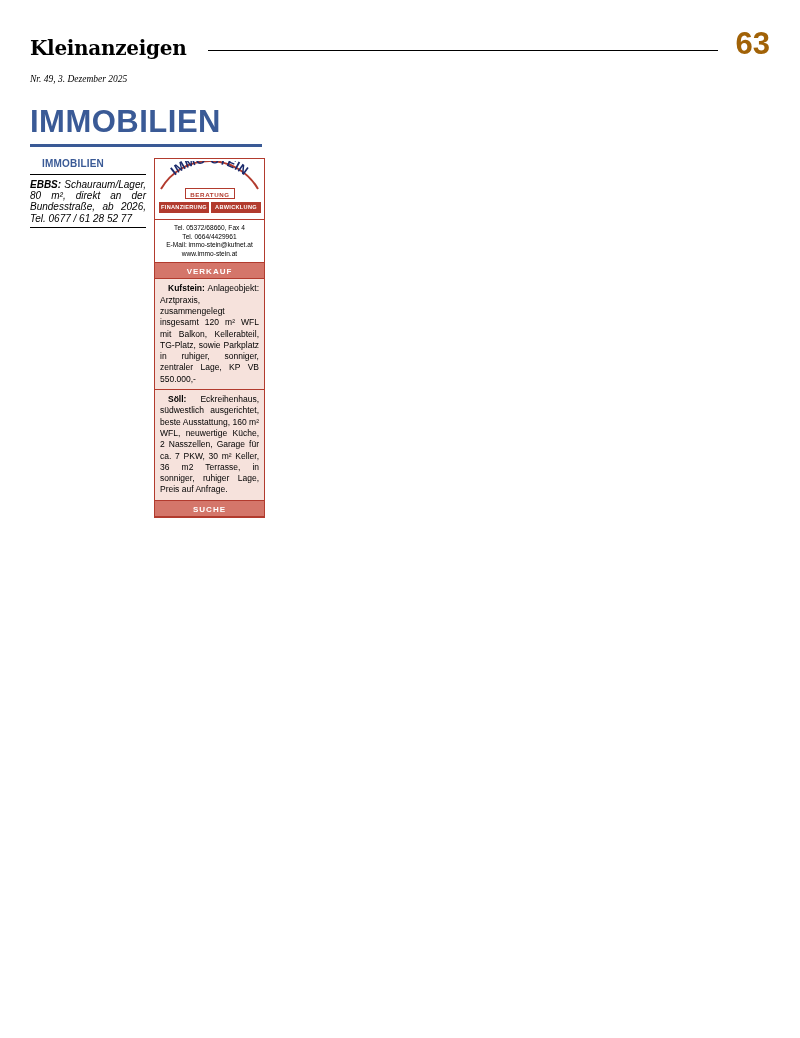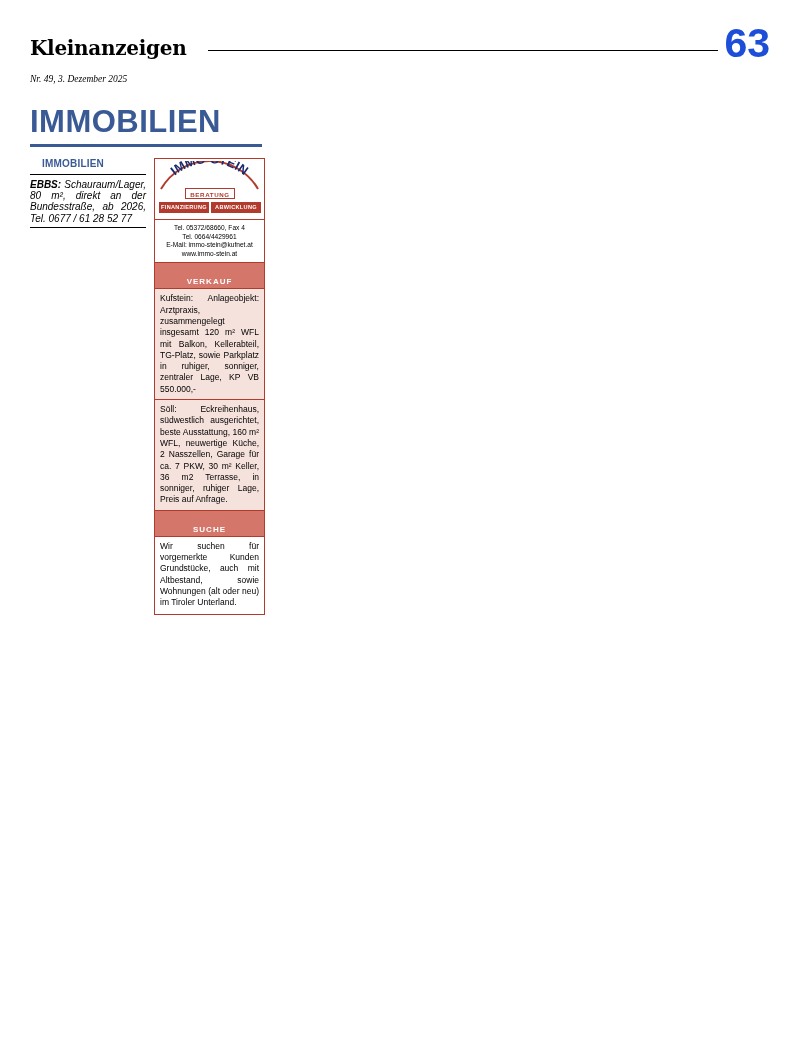--- a/index.html
+++ b/index.html
@@ -56,9 +56,9 @@
     top: -12px;
     font-family: "Liberation Sans", sans-serif;
     font-weight: bold;
-    font-size: 41px;
+    font-size: 31px;
     line-height: 39px;
-    color: #1d4ed8;
+    color: #a16207;
   }
   .issue-line {
     position: absolute;

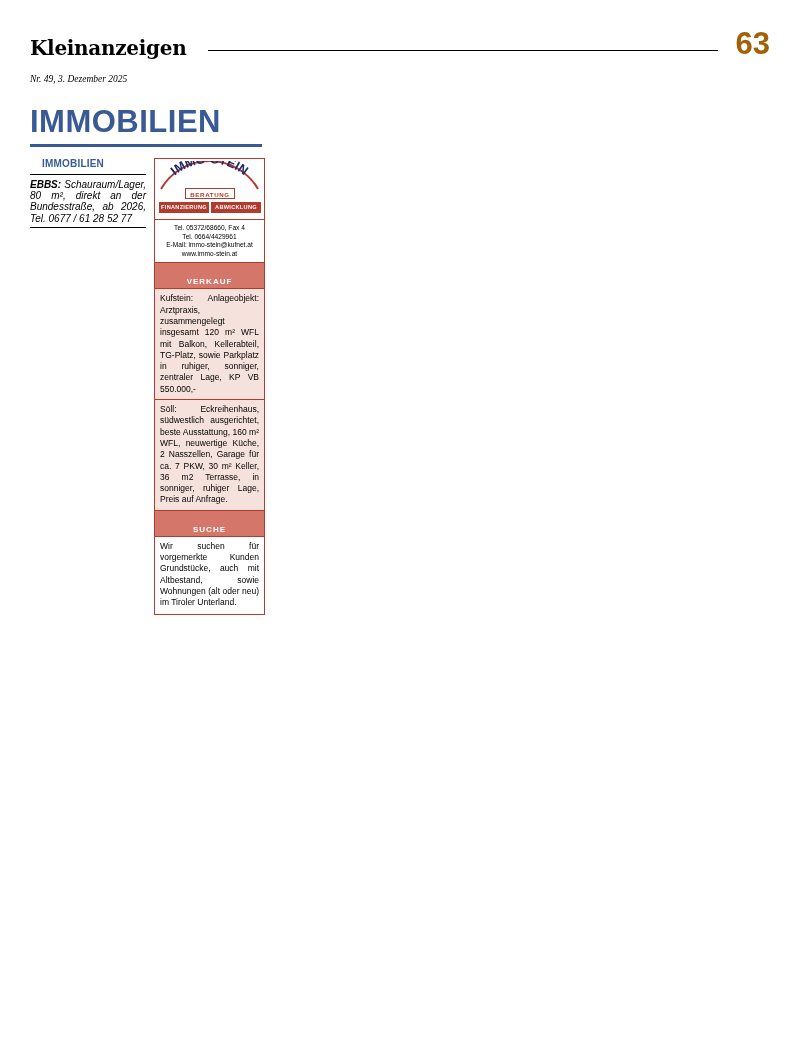--- a/index.html
+++ b/index.html
@@ -226,7 +226,7 @@
     font-size: 8px;
     letter-spacing: 1px;
     text-align: center;
-    padding: 14px 0 2px 0;
+    padding: 4px 0 2px 0;
     border-top: 1px solid #b23b2e;
     border-bottom: 1px solid #b23b2e;
   }

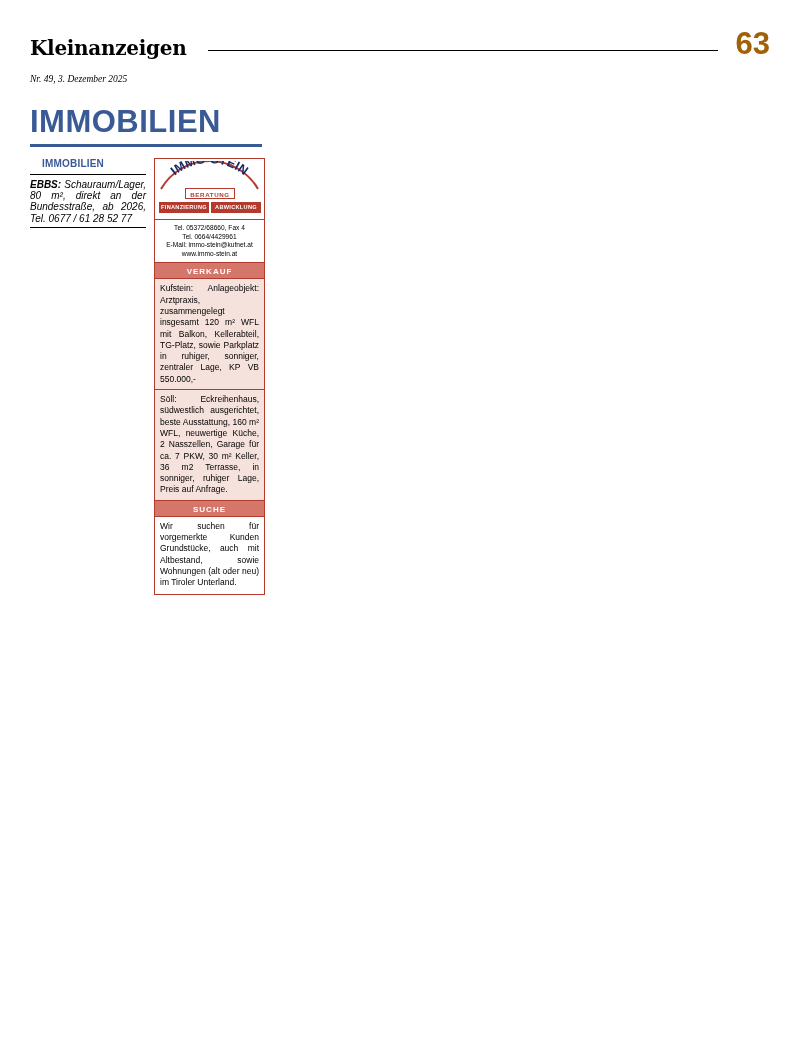--- a/index.html
+++ b/index.html
@@ -239,7 +239,7 @@
     padding: 4px 5px 4px 5px;
     color: #000;
   }
-  .entry b { font-weight: normal; }
+  .entry b { font-weight: bold; margin-left: 8px; }
   .entry.shaded { background: #f6e2dc; }
   .entry.sep { border-top: 1px solid #b23b2e; }
 

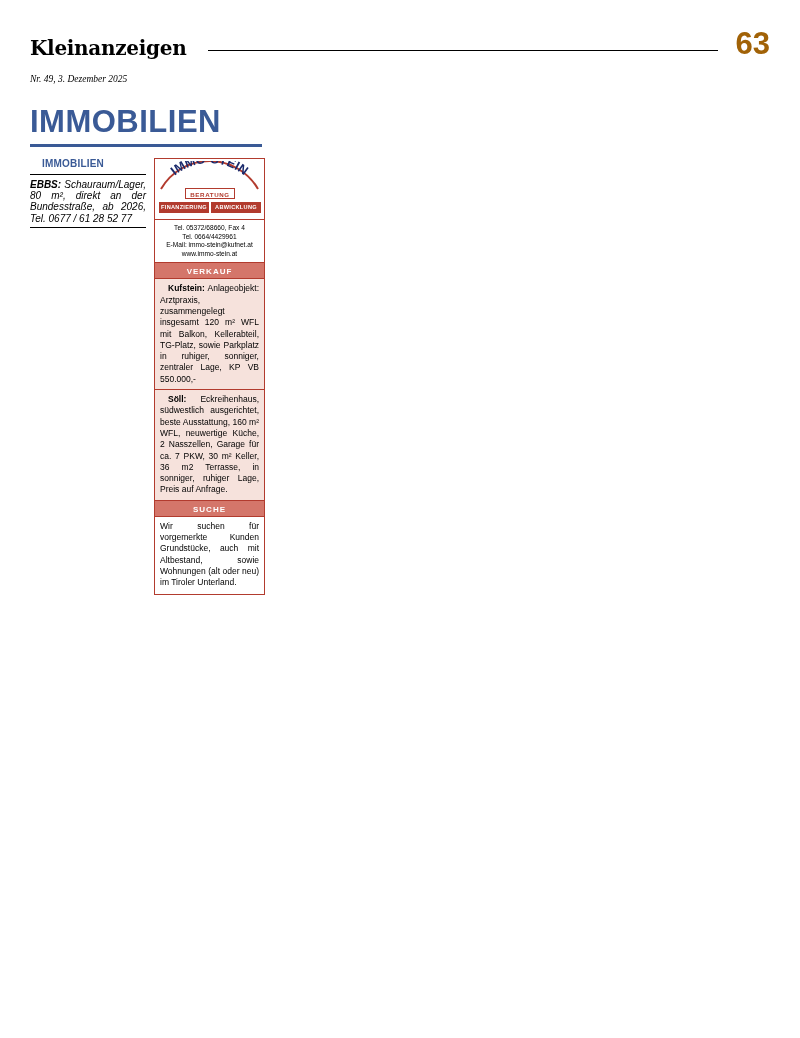--- a/index.html
+++ b/index.html
@@ -319,7 +319,6 @@
 
       <div class="band">SUCHE</div>
 
-      <div class="suche-entry">Wir suchen für vorgemerkte Kunden Grundstücke, auch mit Altbestand, sowie Wohnungen (alt oder neu) im Tiroler Unterland.</div>
 
     </div>
   </div>

